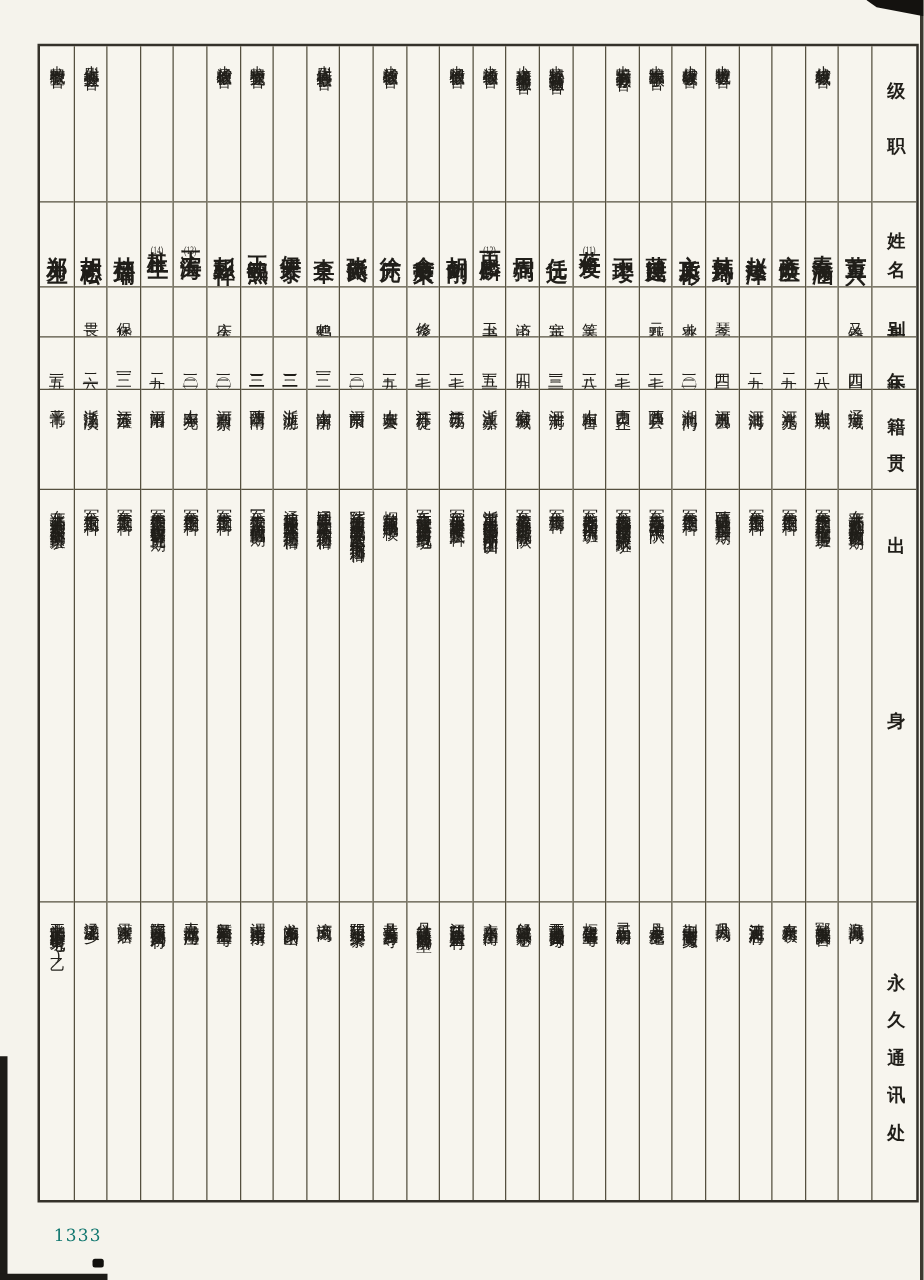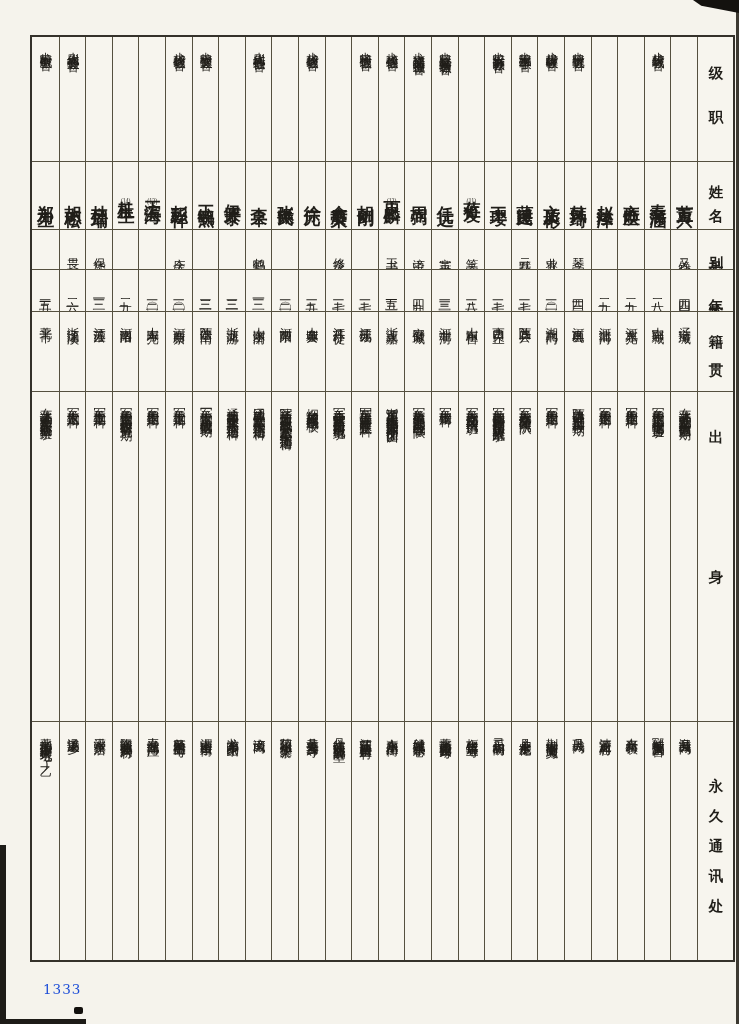--- a/index.html
+++ b/index.html
@@ -72,7 +72,7 @@
   
   .pageno{
     position:absolute;left:43px;top:981px;
-    font-size:13.5px;letter-spacing:1px;color:#1d4ed8;
+    font-size:13.5px;letter-spacing:1px;color:#0f766e;
     font-family:"DejaVu Serif","Liberation Serif",serif;
   }
 </style>

